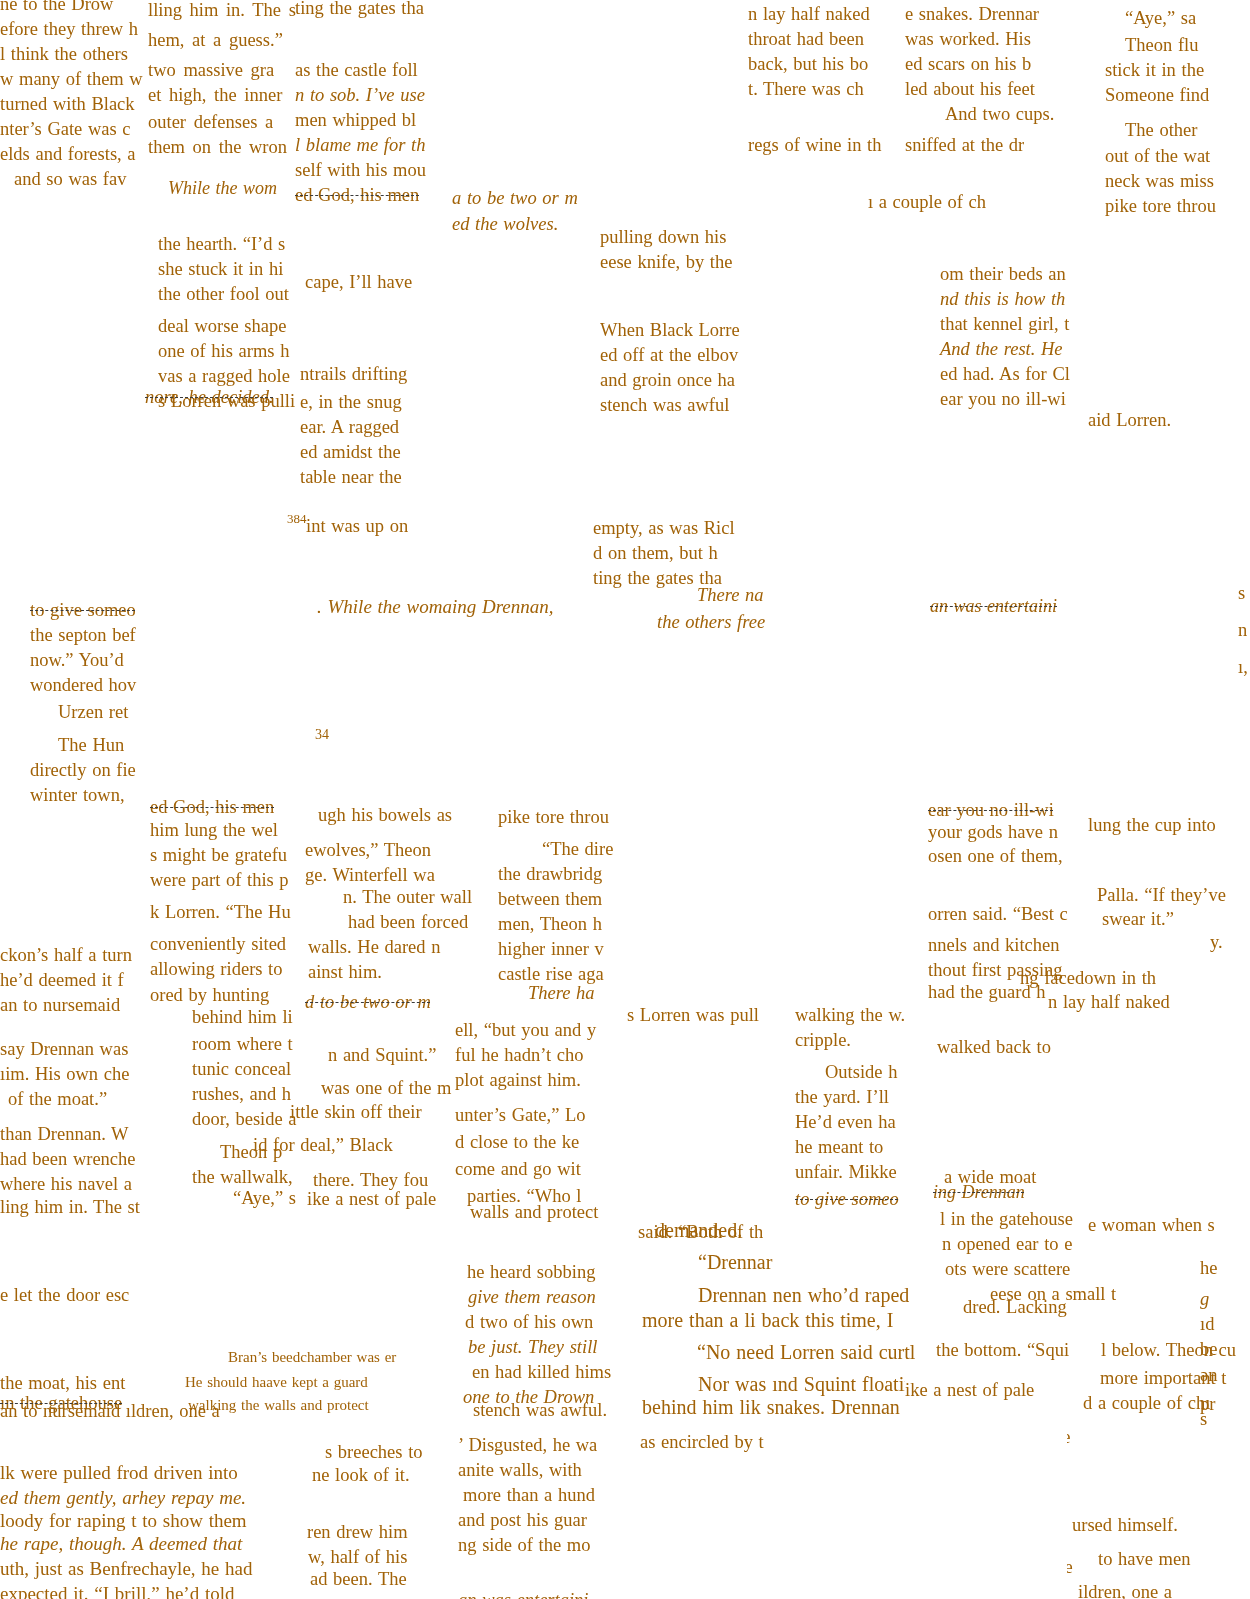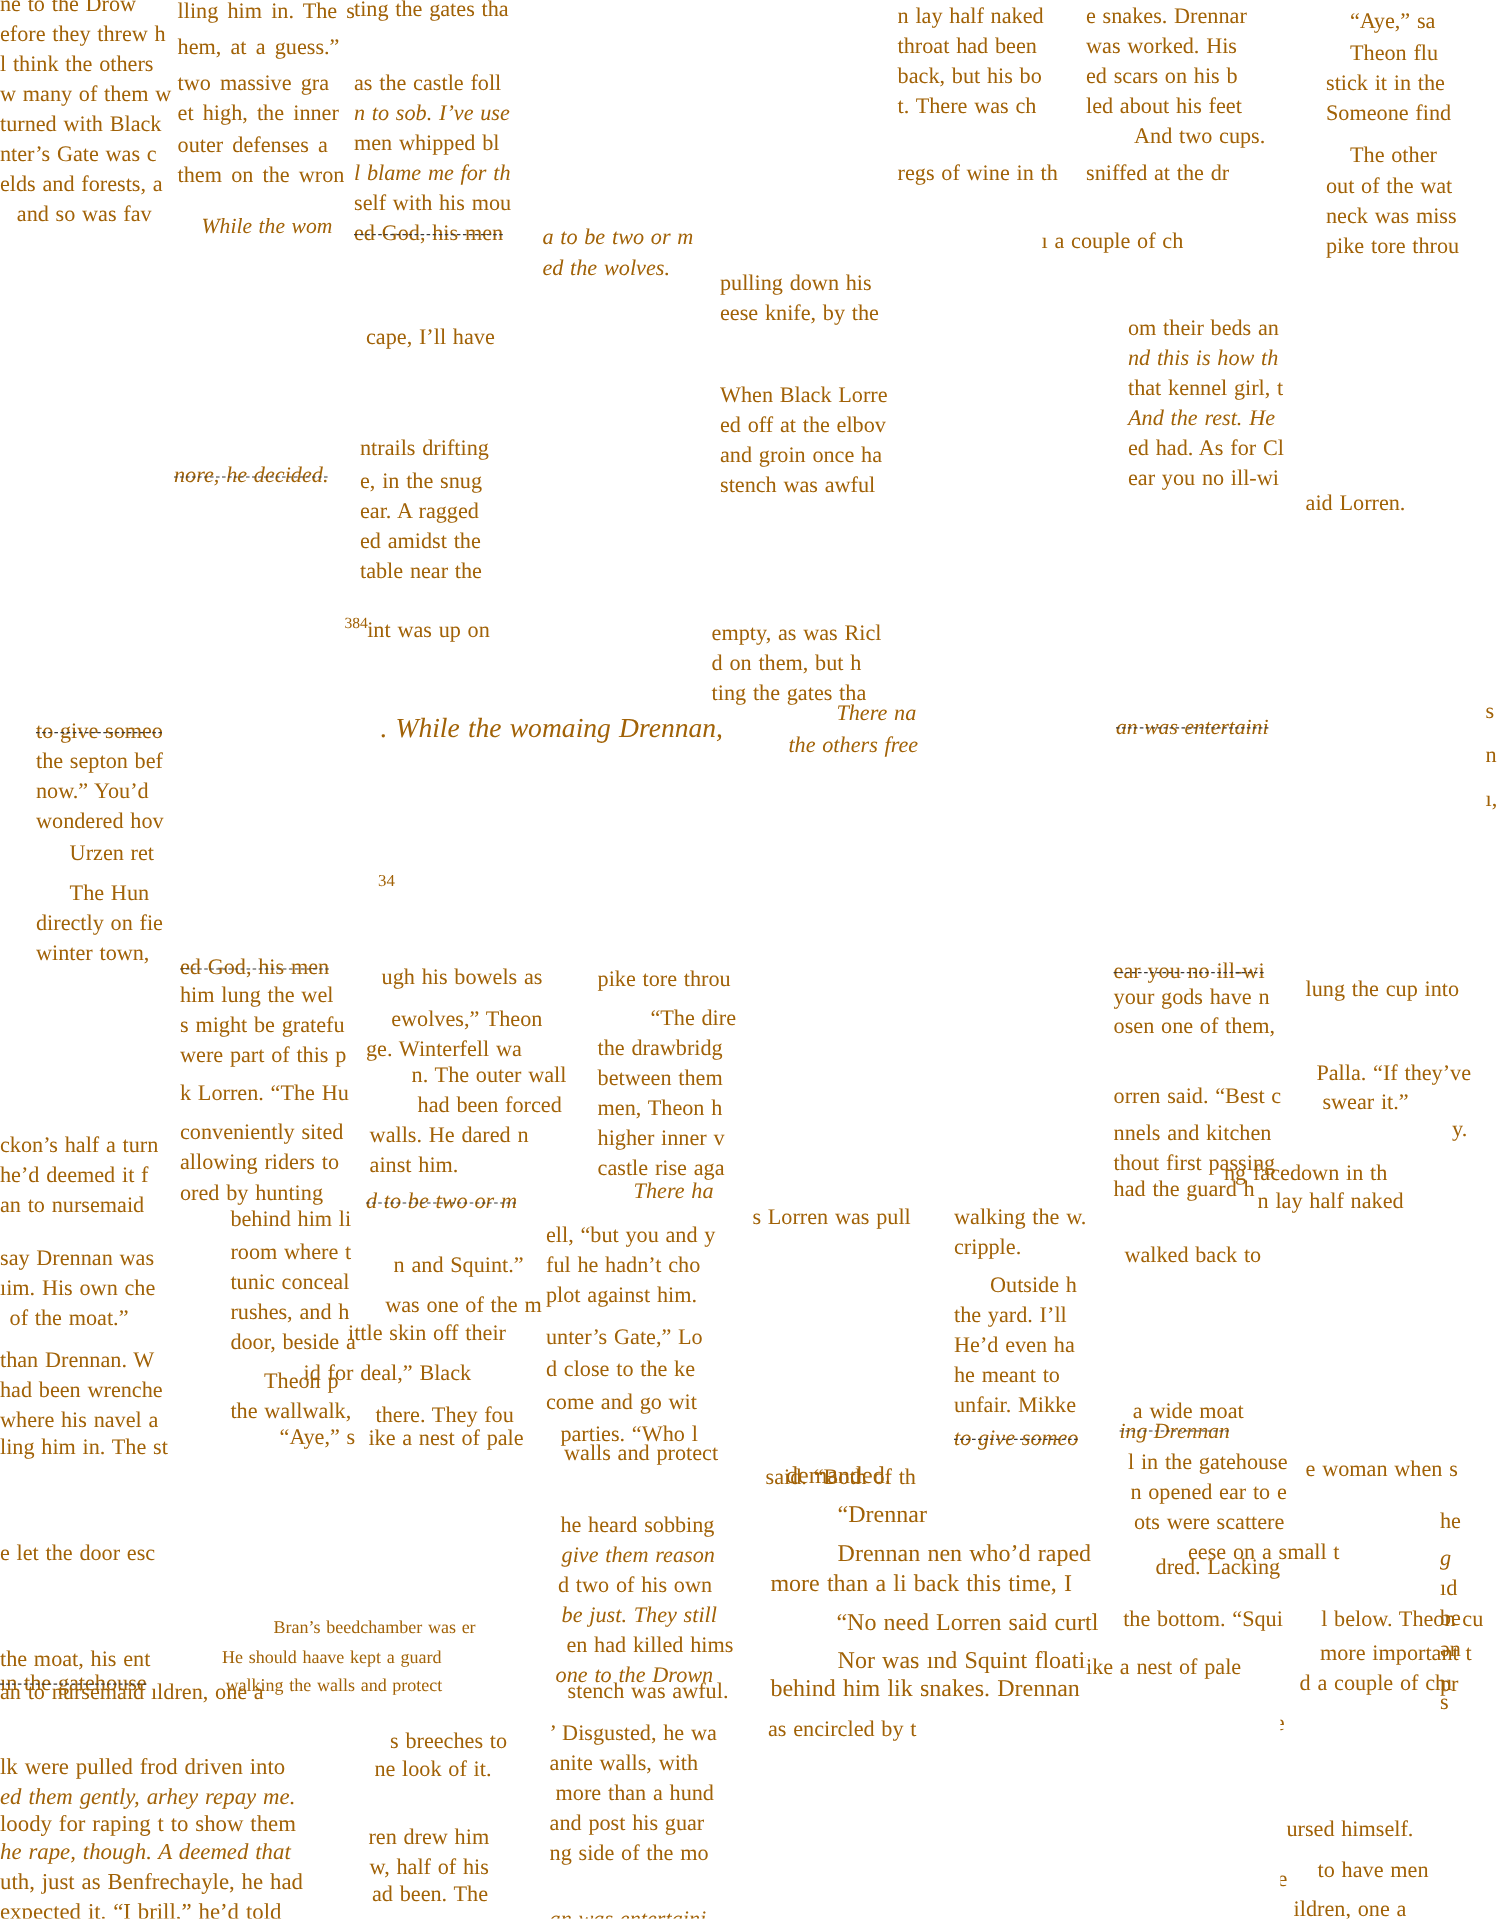--- a/index.html
+++ b/index.html
@@ -56,6 +56,15 @@
     <div class="frag" style="left: 168px; top: 176px; width: 210px; line-height: 25px; font-size: 18px;">
       <div class="ln it">While the wom</div>
     </div>
+    <div class="frag" style="left: 158px; top: 232px; width: 155px; line-height: 25px;">
+      <div class="ln">the hearth. “I’d s</div>
+      <div class="ln">she stuck it in hi</div>
+      <div class="ln">the other fool out</div>
+      <div class="ln" style="margin-top: 7px;">deal worse shape</div>
+      <div class="ln">one of his arms h</div>
+      <div class="ln">vas a ragged hole</div>
+      <div class="ln">s Lorren was pulli</div>
+    </div>
     <div class="frag" style="left: 305px; top: 270px; width: 125px; line-height: 25px;">
       <div class="ln">cape, I’ll have</div>
     </div>

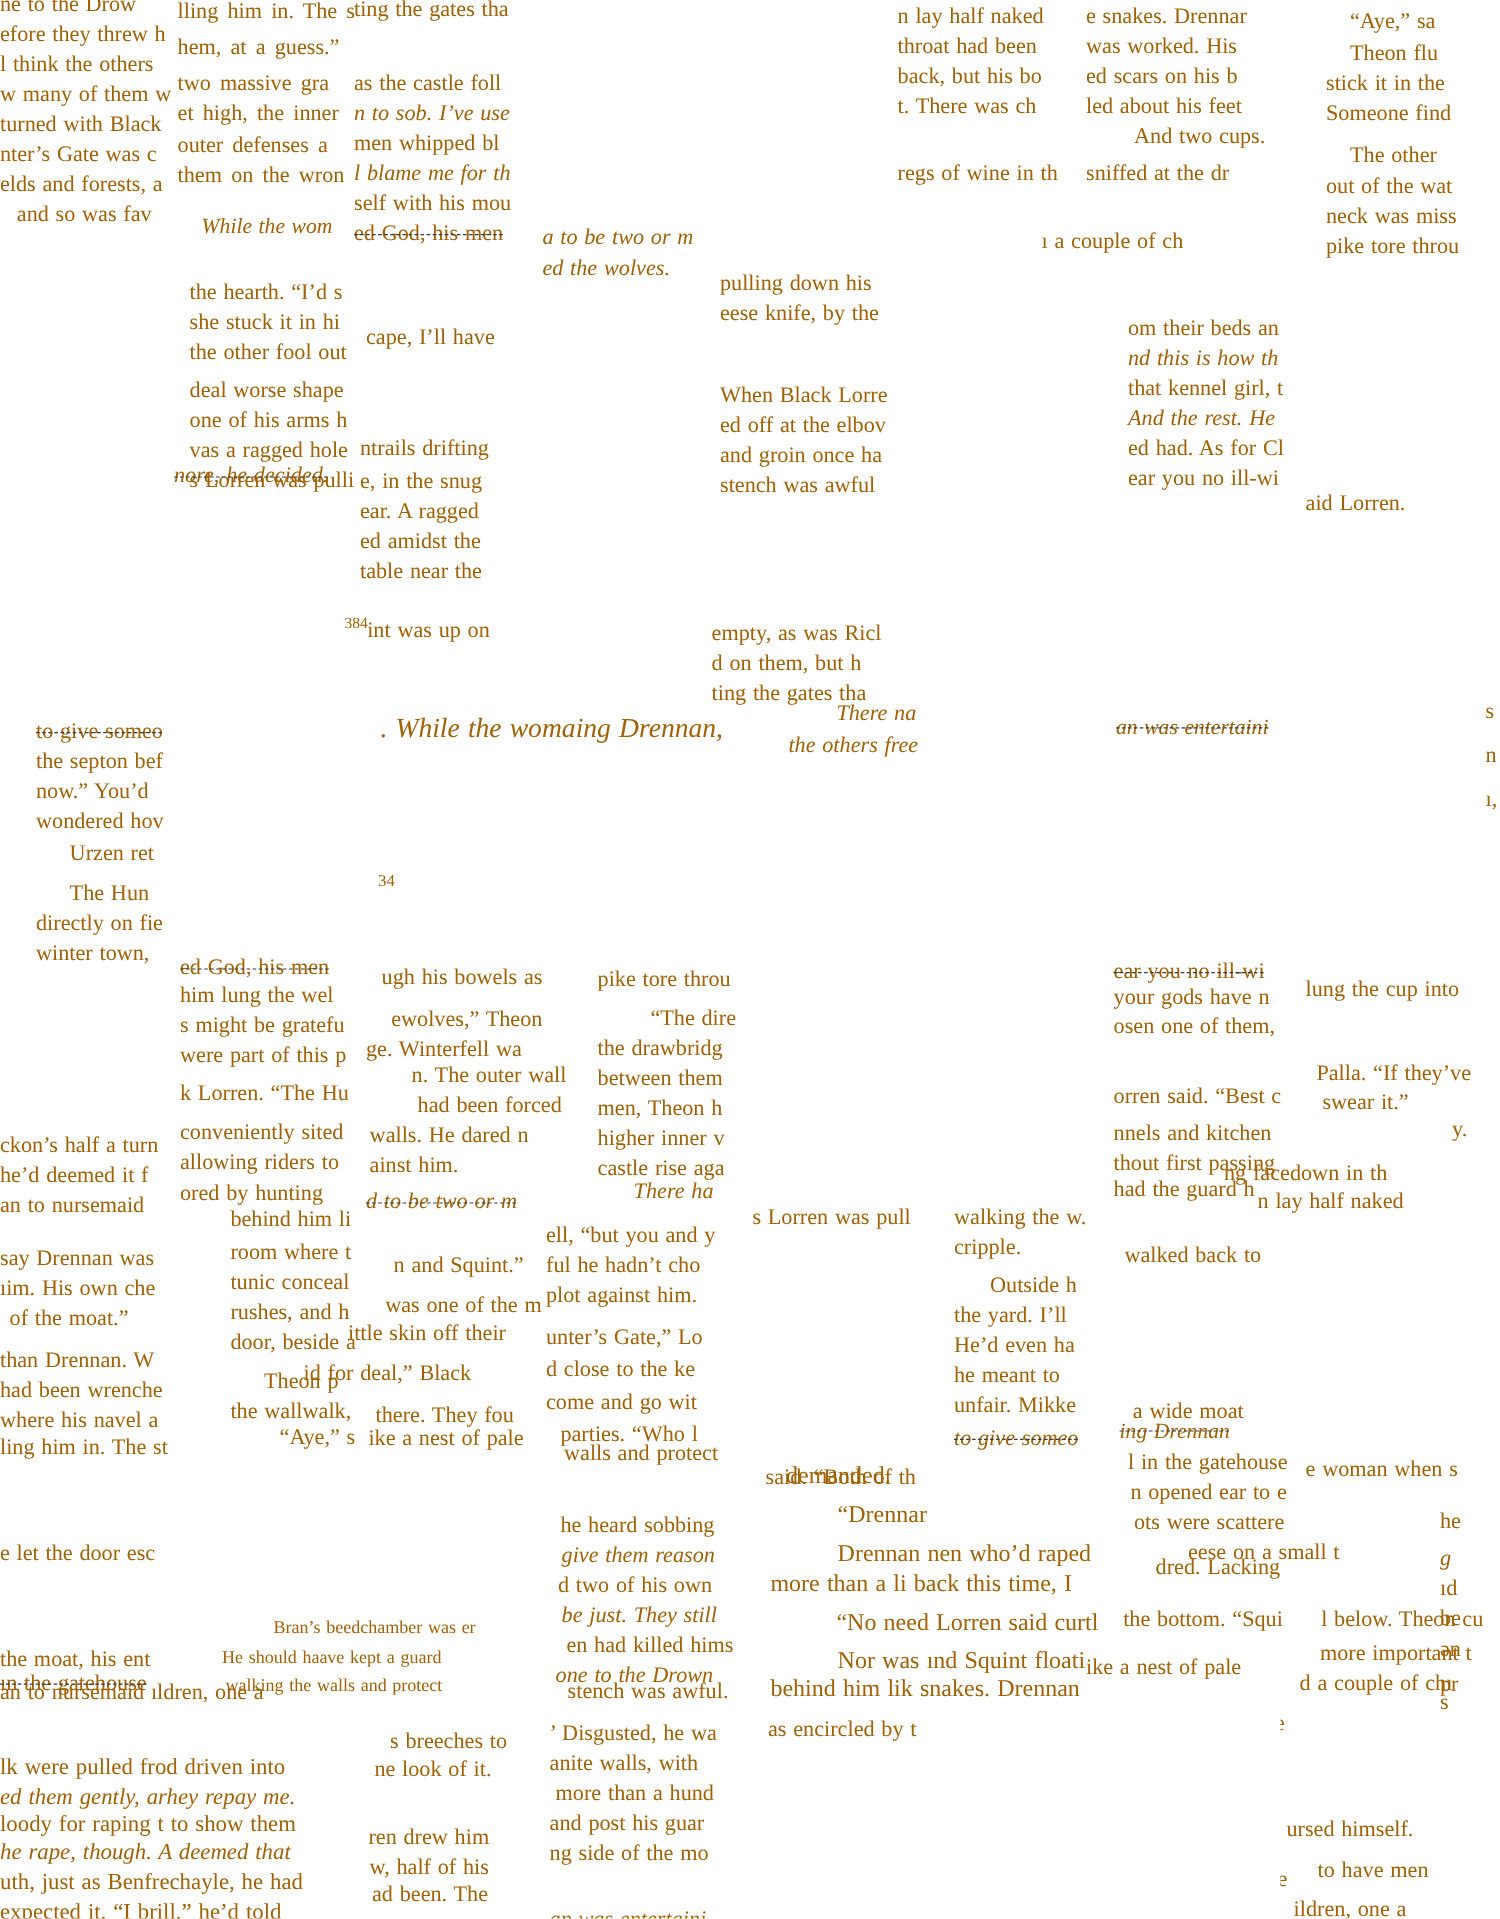--- a/index.html
+++ b/index.html
@@ -149,7 +149,7 @@
       <div class="ln it" style="padding-left: 40px;">There na</div>
       <div class="ln it" style="margin-top: 2px;">the others free</div>
     </div>
-    <div class="frag" style="left: 317px; top: 594px; width: 300px; line-height: 25px; font-size: 23px;">
+    <div class="frag" style="left: 317px; top: 594px; width: 300px; line-height: 25px; font-size: 19px;">
       <div class="ln it">. While the womaing Drennan,</div>
     </div>
     <div class="frag" style="left: 30px; top: 598px; width: 150px; line-height: 25px;">

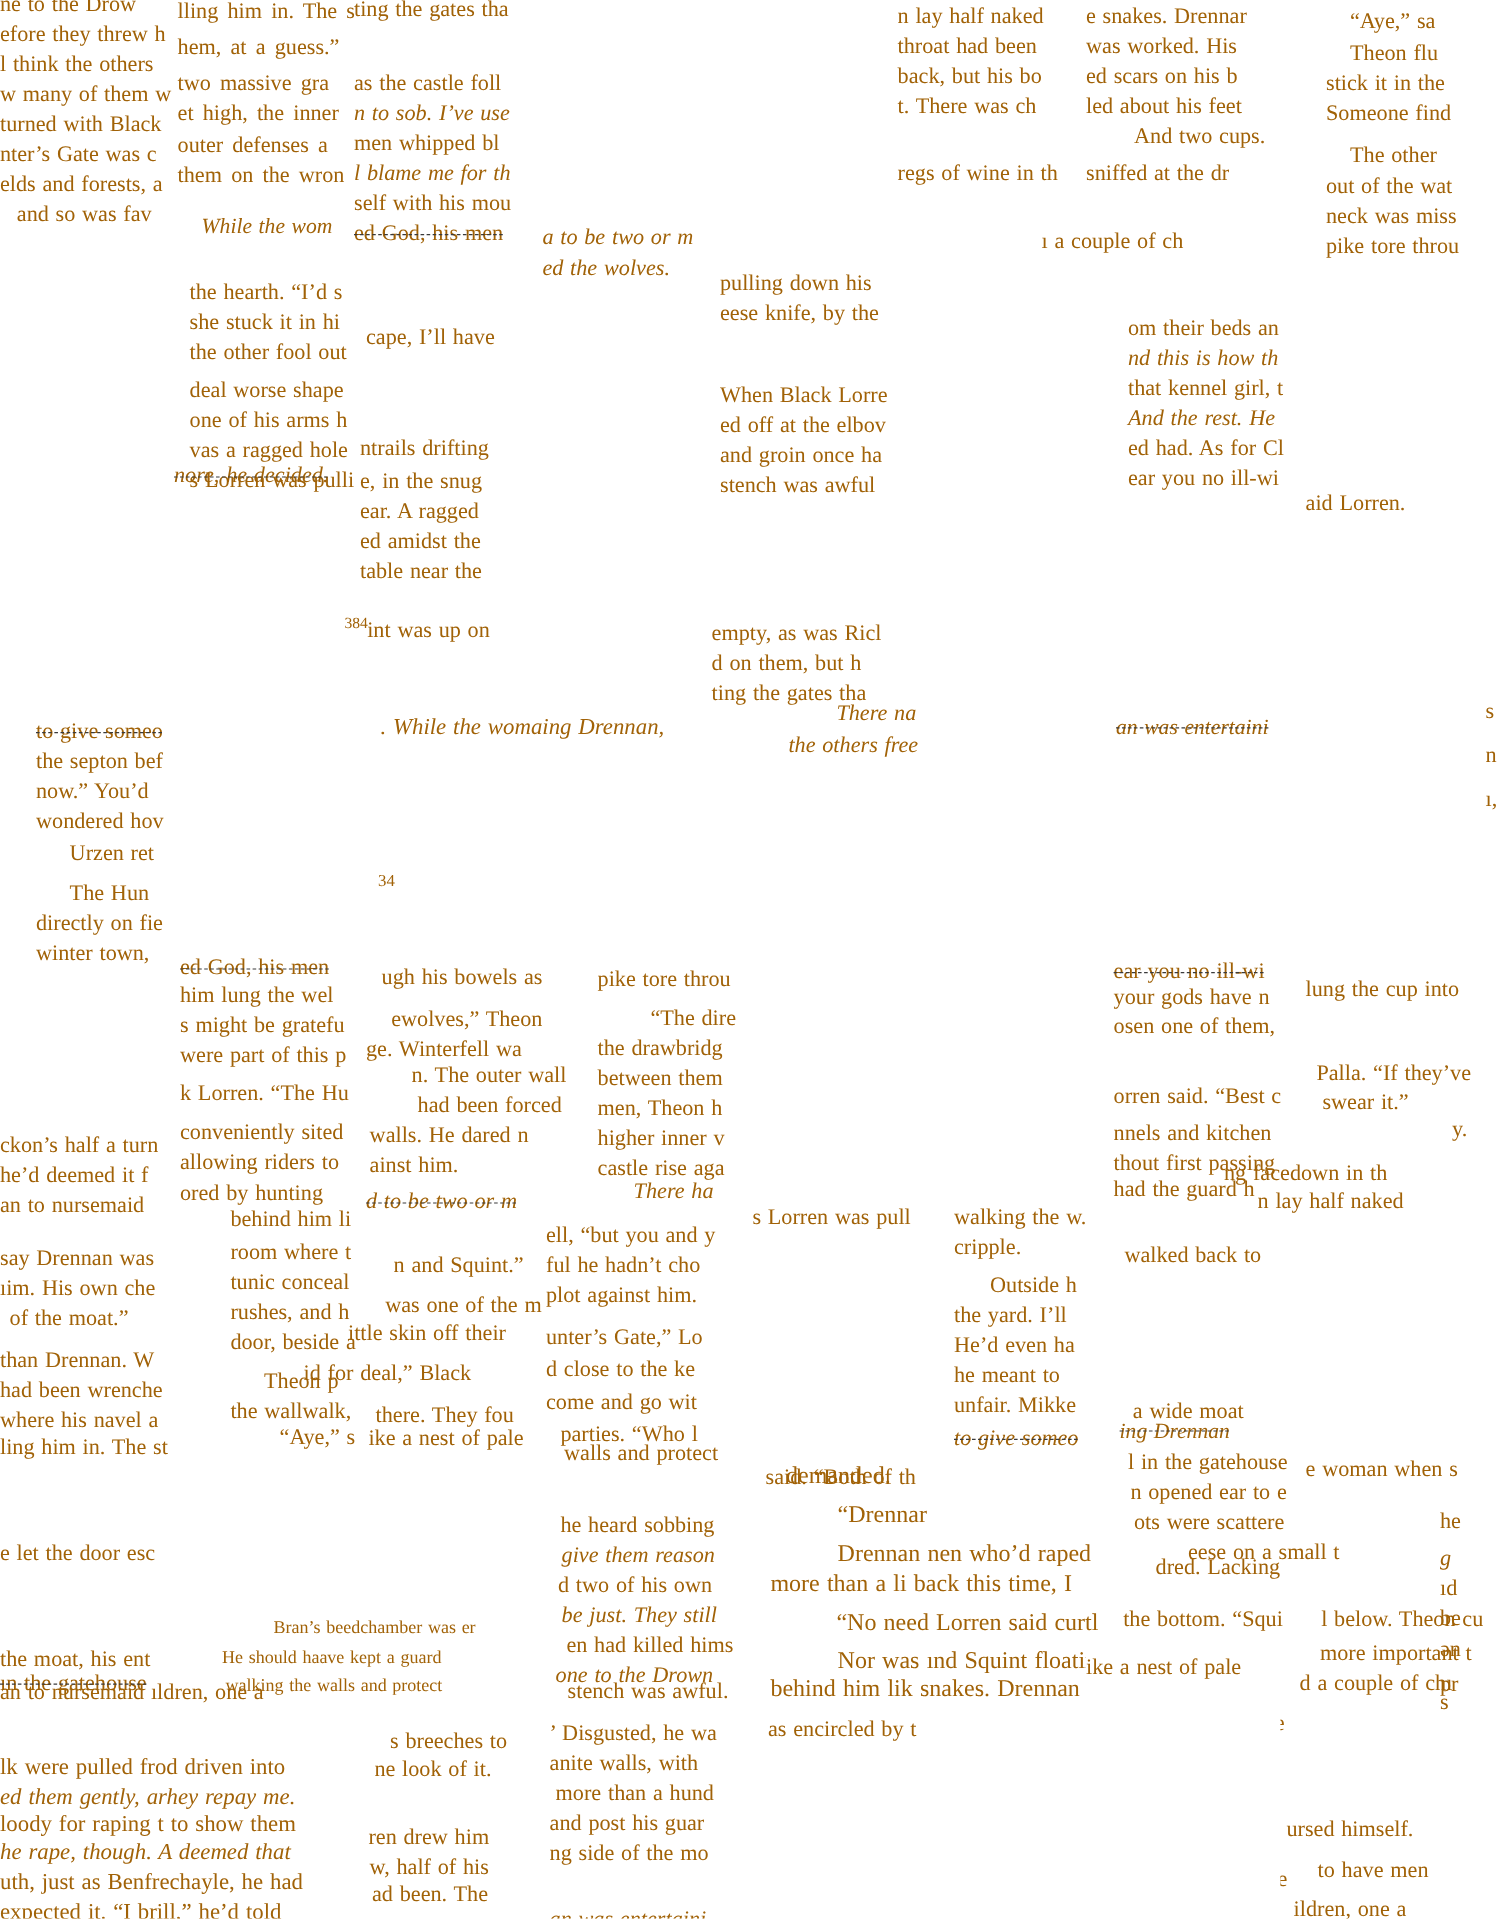--- a/index.html
+++ b/index.html
@@ -177,7 +177,7 @@
     </div>
     <div class="frag" style="left: 305px; top: 803px; width: 168px; line-height: 25px;">
       <div class="ln" style="padding-left: 13px;">ugh his bowels as</div>
-      <div class="ln" style="margin-top: 10px; text-align: center;">ewolves,” Theon</div>
+      <div class="ln" style="margin-top: 10px;">ewolves,” Theon</div>
       <div class="ln">ge. Winterfell wa</div>
       <div class="ln" style="padding-left: 38px; margin-top: -3px;">n. The outer wall</div>
       <div class="ln" style="padding-left: 43px;">had been forced</div>

